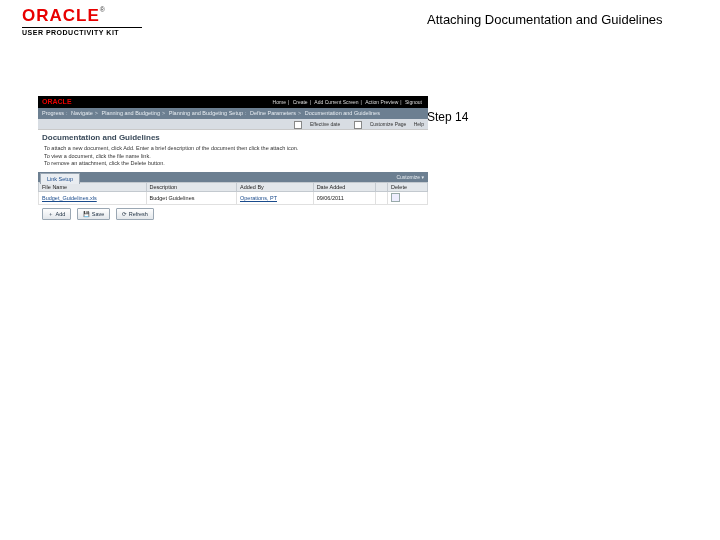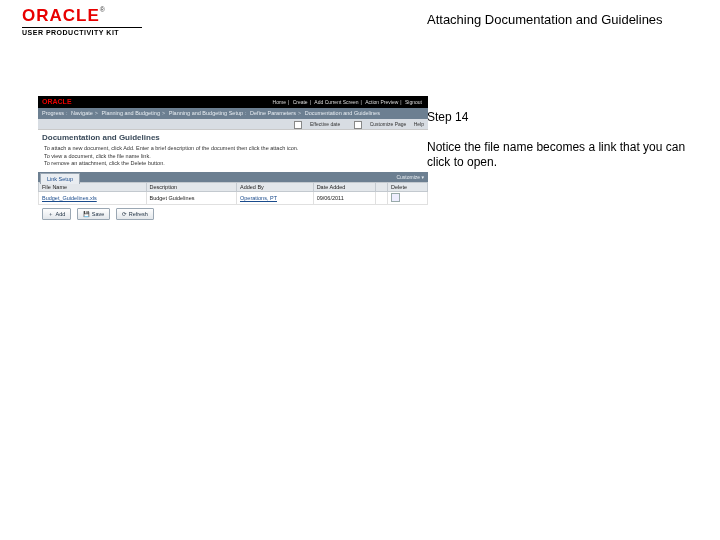--- a/index.html
+++ b/index.html
@@ -54,7 +54,6 @@
 
 <div class="rtitle">Attaching Documentation and Guidelines</div>
 <div class="rstep">Step 14</div>
-<div class="rbody">Notice the file name becomes a link that you can click to open.</div>
 
 <div class="app">
 

